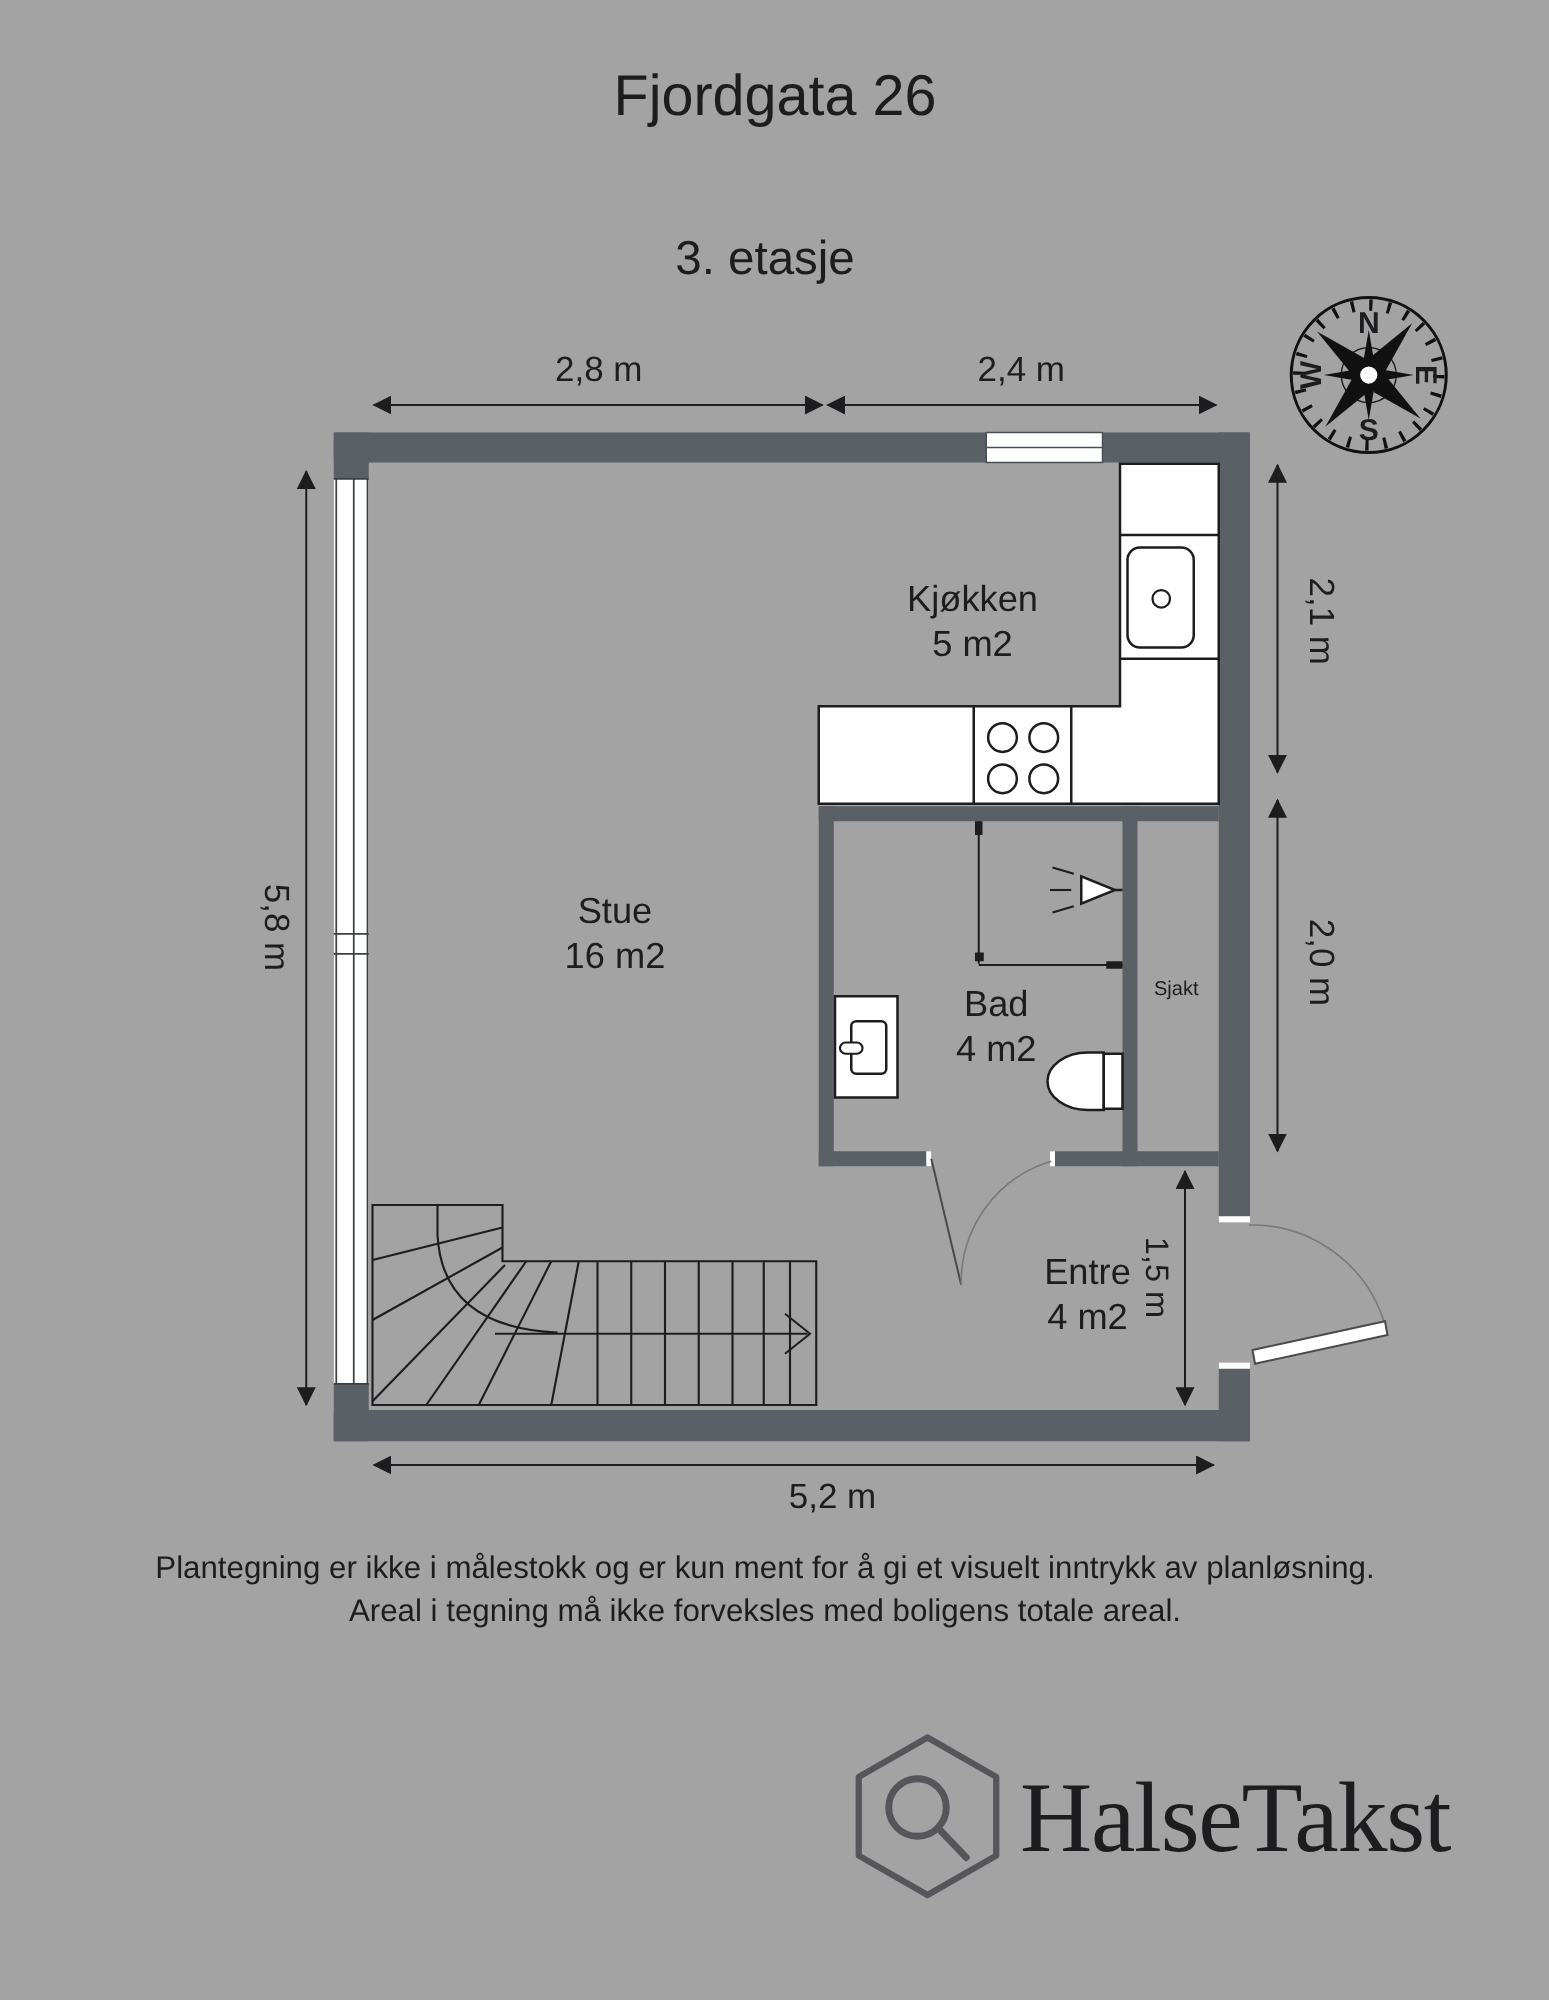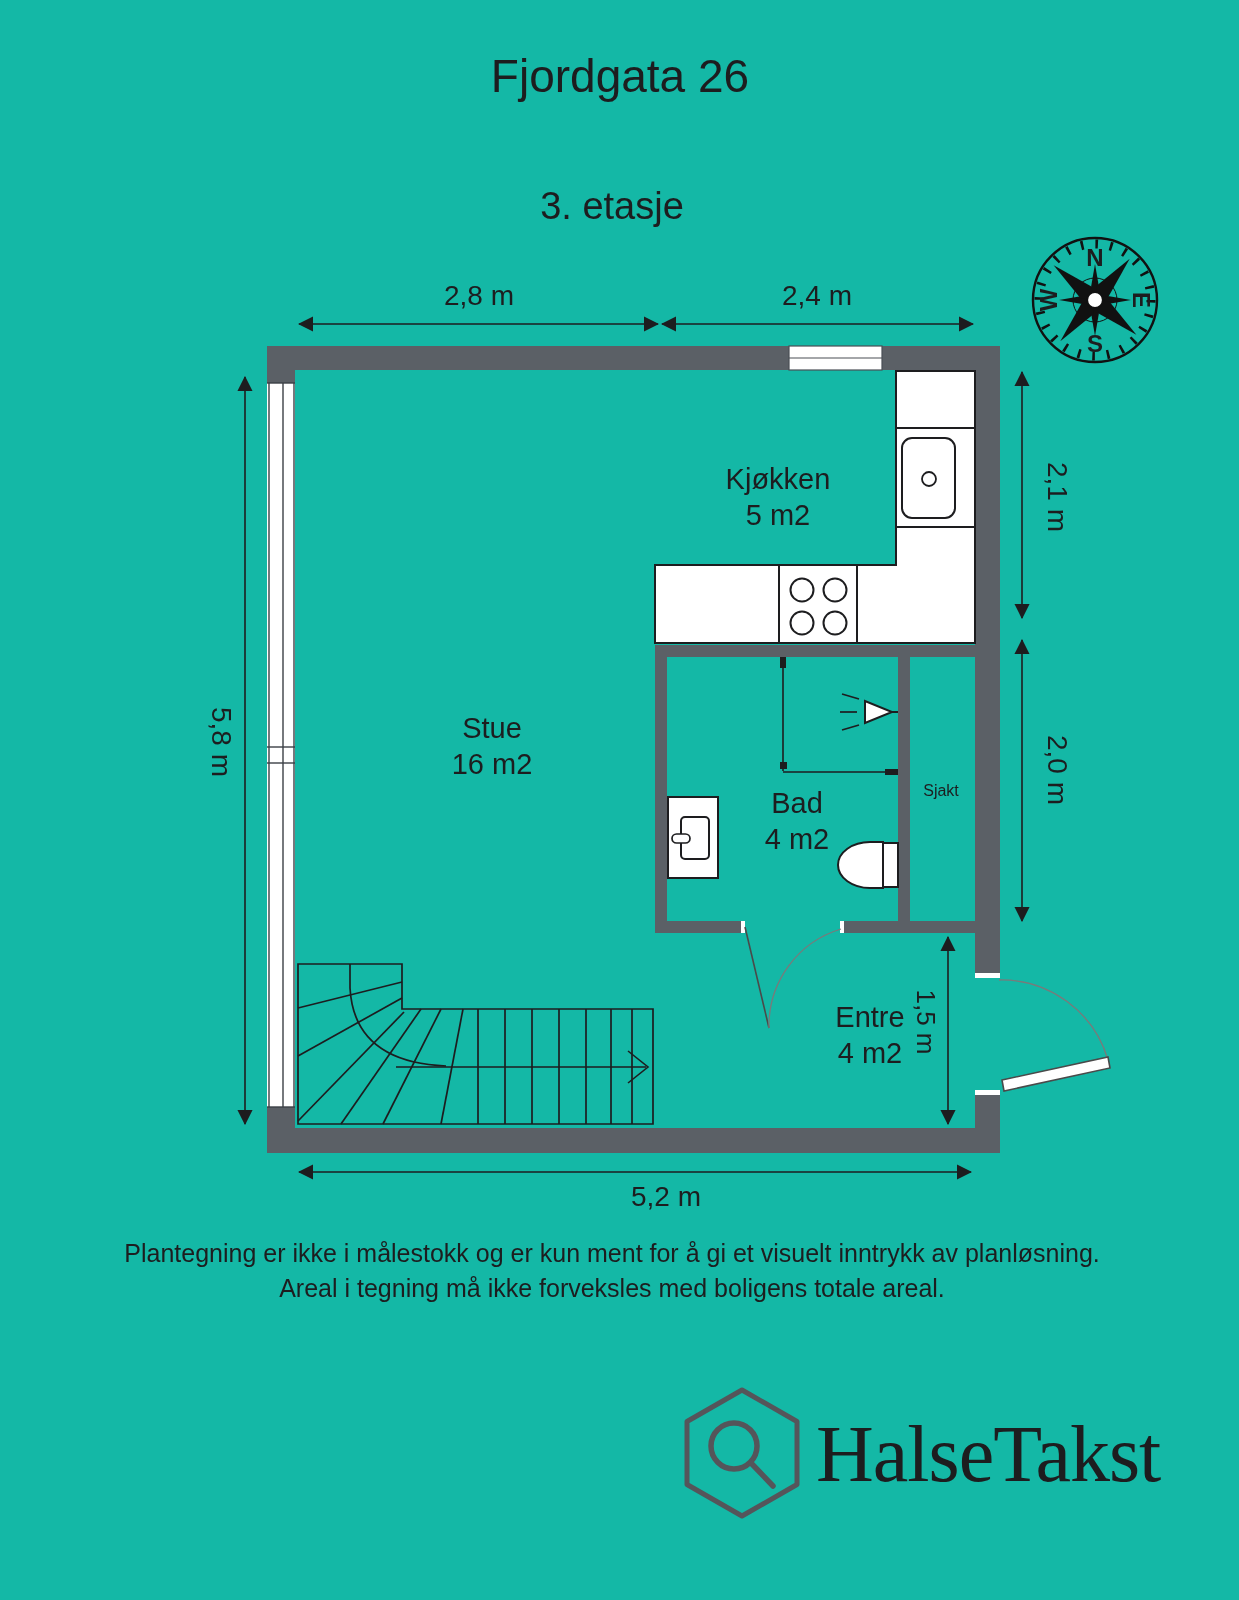--- a/index.html
+++ b/index.html
@@ -3,7 +3,7 @@
 <meta charset="utf-8">
 <style>
   html,body{margin:0;padding:0;background:#ffffff;}
-  .page{width:1239px;height:1600px;background:#14b8a6;position:relative;overflow:hidden;
+  .page{width:1239px;height:1600px;background:#a3a3a3;position:relative;overflow:hidden;
         font-family:"Liberation Sans", sans-serif;text-align:center;}
   svg text{font-family:"Liberation Sans", sans-serif;fill:#1d1d1f;}
   svg .serif{font-family:"Liberation Serif", serif;}

